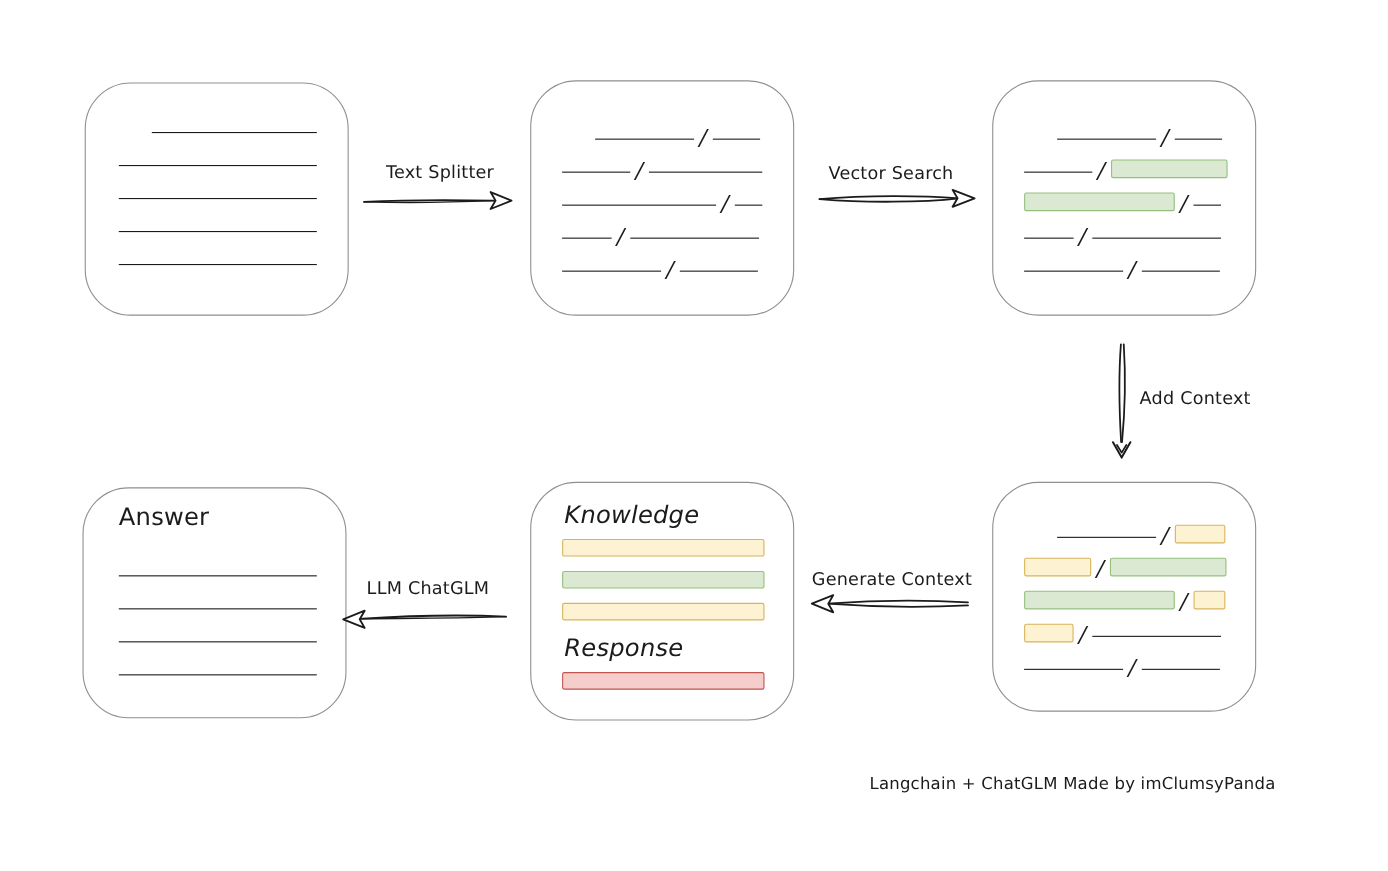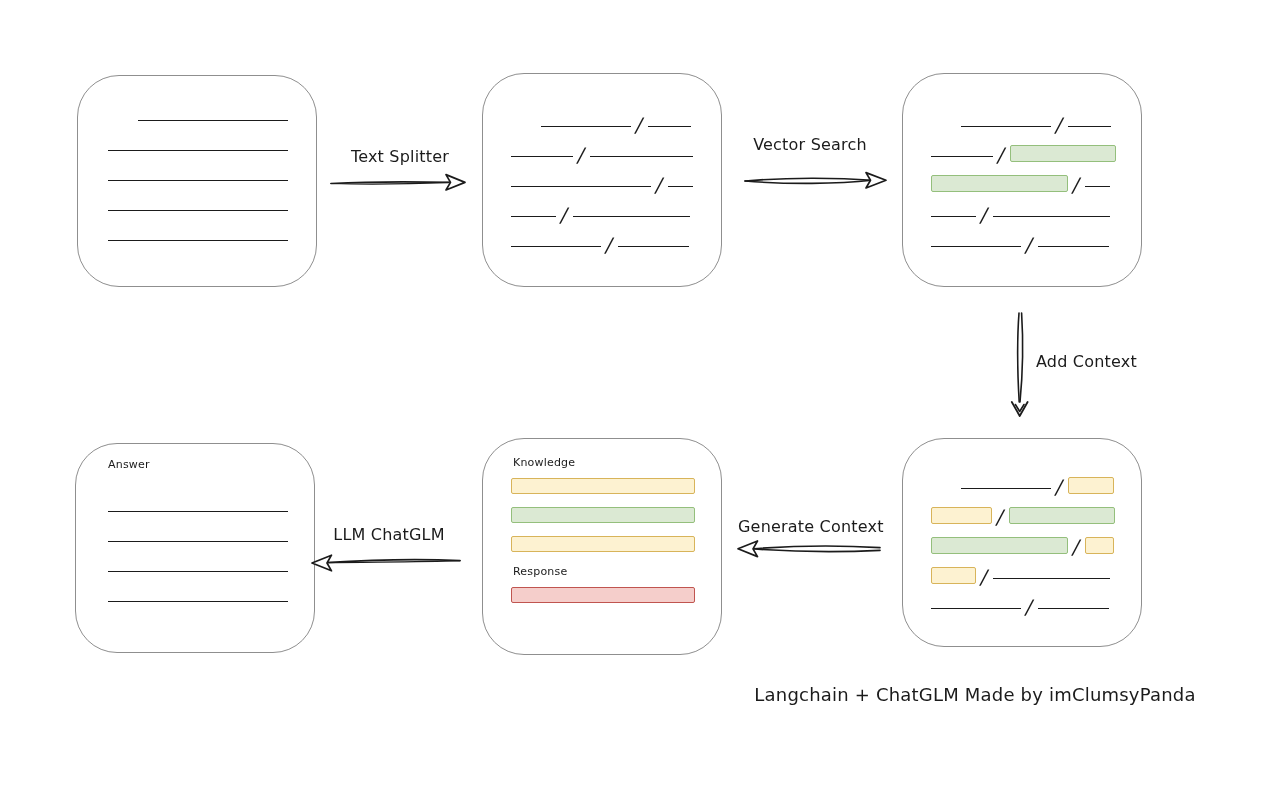--- a/index.html
+++ b/index.html
@@ -230,7 +230,7 @@
   </div>
 
   <div class="arrow-label" style="left:330px;top:147px;width:140px;text-align:center;">Text Splitter</div>
-  <div class="arrow-label" style="left:740px;top:135px;width:140px;text-align:center;">Vector Search</div>
+  <div class="arrow-label" style="left:740px;top:148px;width:140px;text-align:center;">Vector Search</div>
   <div class="arrow-label" style="left:1036px;top:352px;">Add Context</div>
   <div class="arrow-label" style="left:738px;top:517px;width:144px;text-align:center;">Generate Context</div>
   <div class="arrow-label" style="left:325px;top:525px;width:128px;text-align:center;">LLM ChatGLM</div>

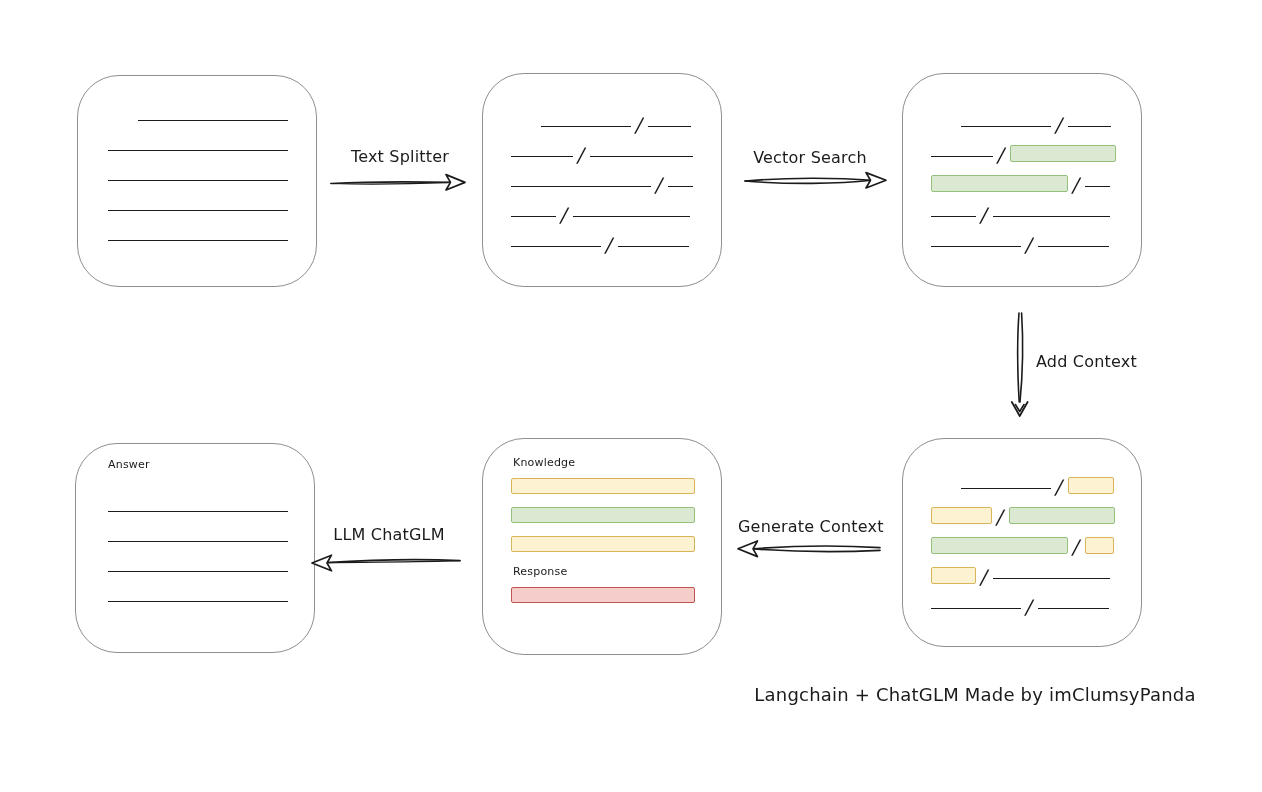--- a/index.html
+++ b/index.html
@@ -57,7 +57,7 @@
   .chip-full.red{background:var(--red-fill);border-color:var(--red-border);}
 
   .box-label{
-    font-size:11px;
+    font-size:22px;
     font-weight:500;
     letter-spacing:.2px;
     color:var(--stroke);

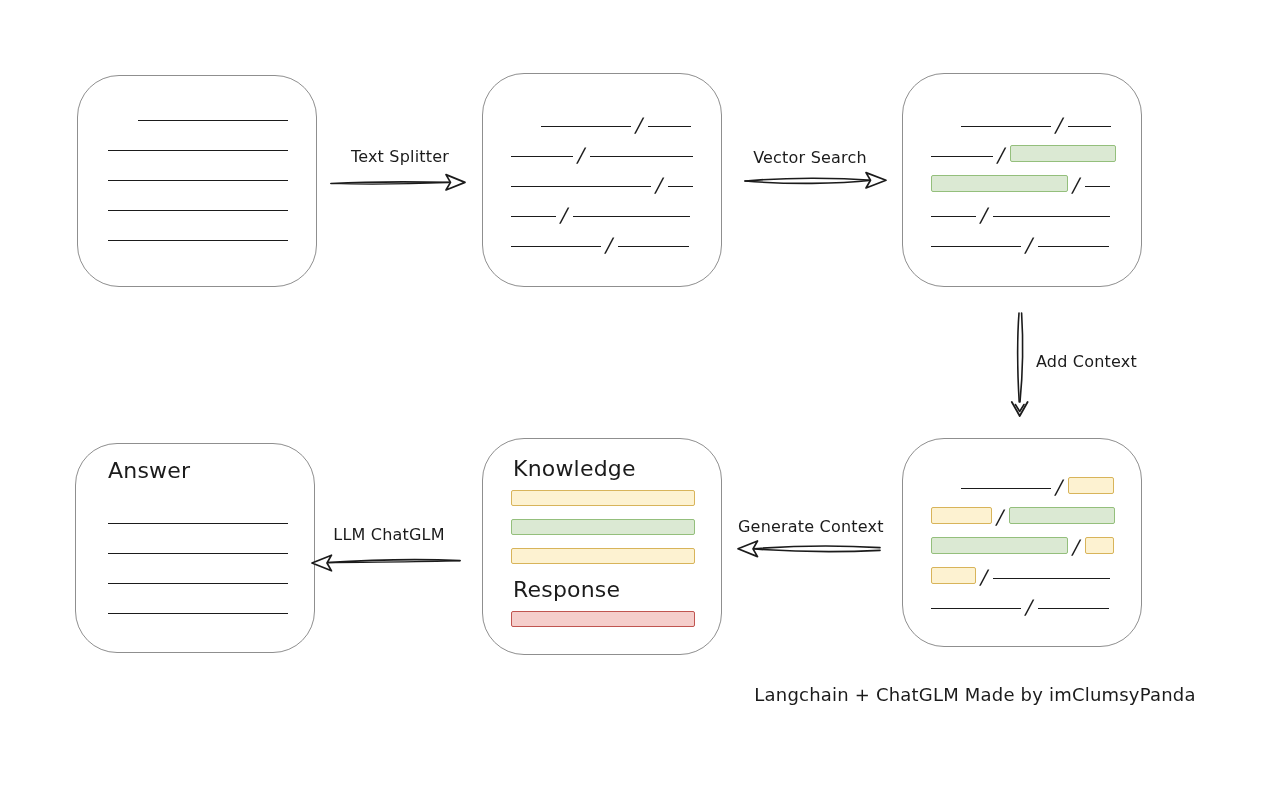--- a/index.html
+++ b/index.html
@@ -199,7 +199,7 @@
   </div>
 
   <div class="dbox" style="left:482px;top:438px;width:240px;height:217px;">
-    <div style="padding:17px 0 0 28px;">
+    <div style="padding:17px 0 0 28px;font-style:italic;">
         <div class="box-label" style="margin: 0px 0px 9px 2px;">Knowledge</div>
         <div class="chip-full yellow"></div>
         <div class="chip-full green"></div>

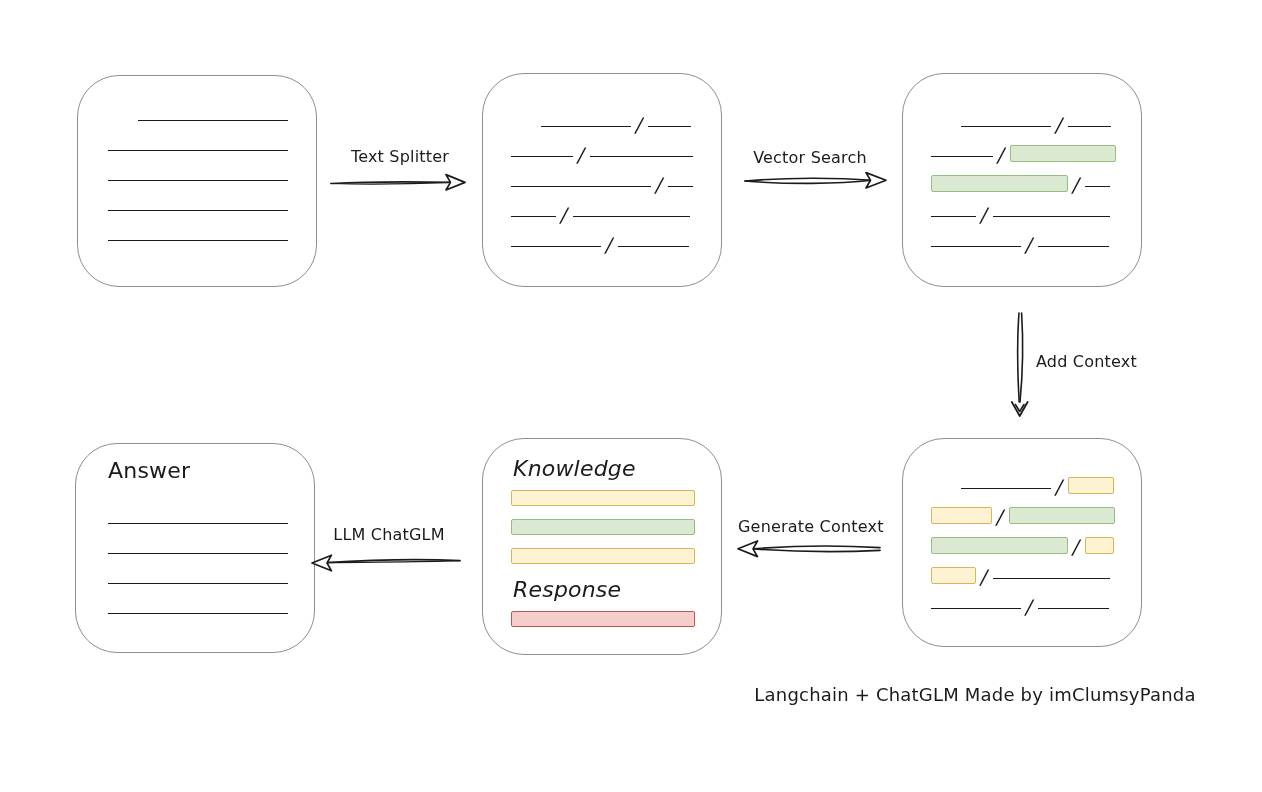--- a/index.html
+++ b/index.html
@@ -72,9 +72,9 @@
   }
   .caption{
     position:absolute;
-    left:750px;top:684px;width:450px;
+    left:750px;top:703px;width:450px;
     text-align:center;
-    font-size:18px;
+    font-size:15px;
     font-weight:500;
     letter-spacing:.2px;
     color:var(--stroke);

